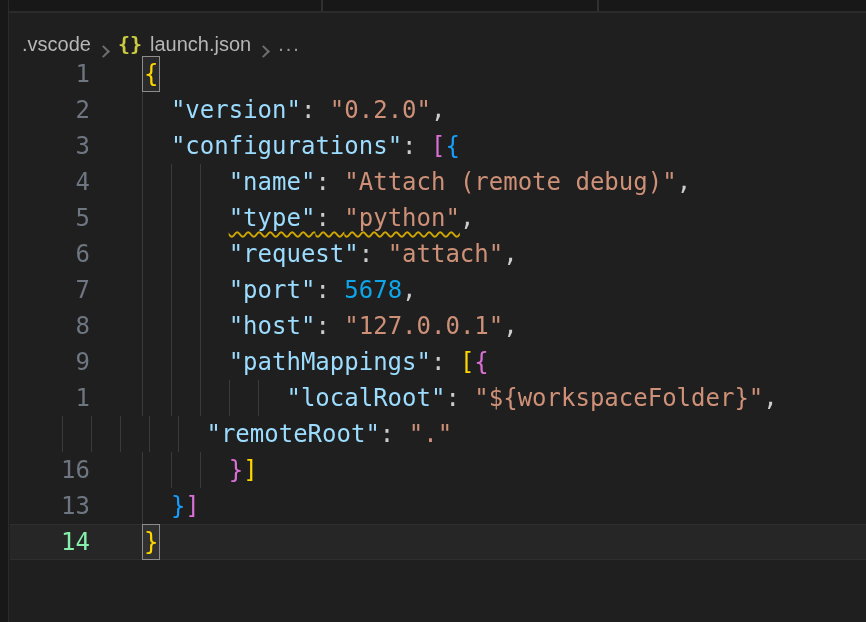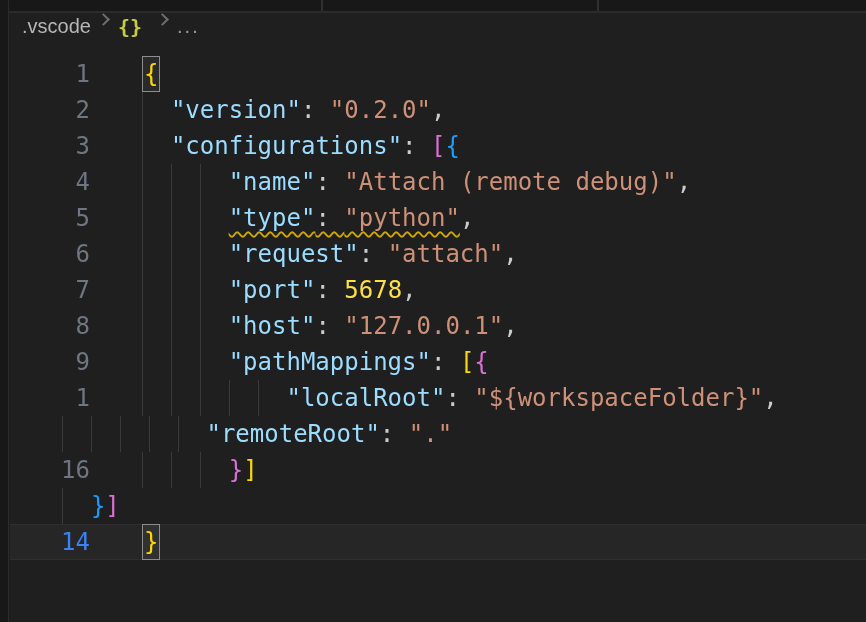--- a/index.html
+++ b/index.html
@@ -17,7 +17,7 @@
   .editor { position:absolute; left:10px; top:15px; width:856px; height:607px; }
 
   
-  .breadcrumb { display:flex; align-items:flex-start; height:41px; padding-left:12px;
+  .breadcrumb { display:flex; align-items:flex-end; height:41px; padding-left:12px;
                 font-family:"Liberation Sans", sans-serif; font-size:20px; color:#b6b6b6; }
   .breadcrumb .crumb { cursor:pointer; }
   .chev { width:9px; height:9px; border-top:2px solid #6e6e6e; border-right:2px solid #6e6e6e;

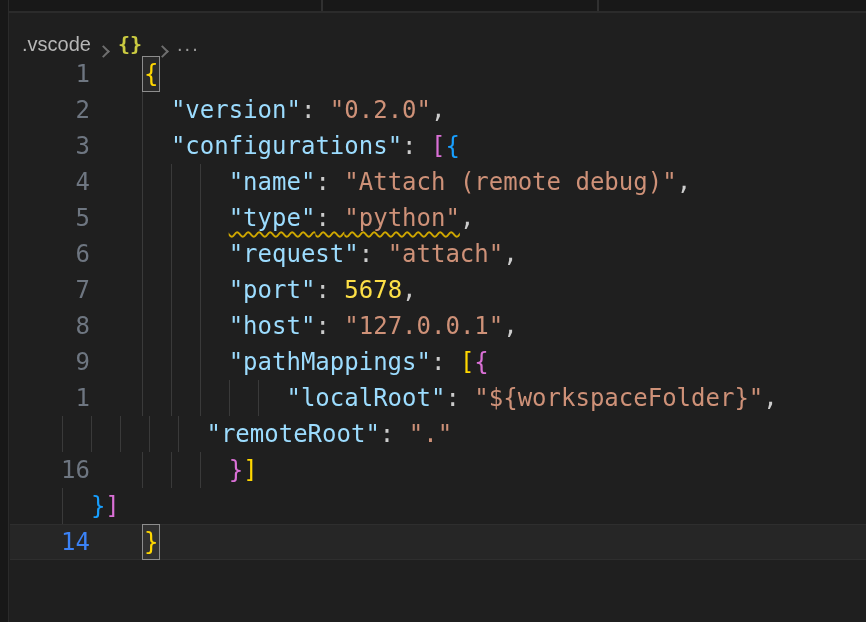--- a/index.html
+++ b/index.html
@@ -69,6 +69,7 @@
     <span class="crumb">.vscode</span>
     <span class="chev"></span>
     <span class="json-icon">{}</span>
+    <span class="crumb">launch.json</span>
     <span class="chev"></span>
     <span class="ellipsis">...</span>
   </div>

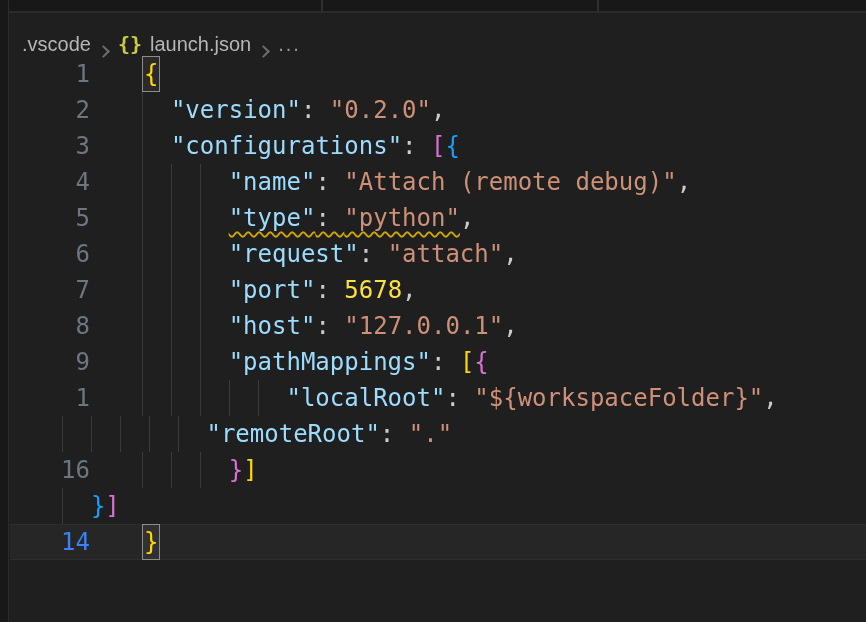--- a/index.html
+++ b/index.html
@@ -40,7 +40,7 @@
 
   .prop  { color:#9CDCFE; }
   .str   { color:#CE9178; }
-  .num   { color:#fde047; }
+  .num   { color:#0ea5e9; }
   .punct { color:#CCCCCC; }
   .b1 { color:#FFD700; }
   .b2 { color:#DA70D6; }

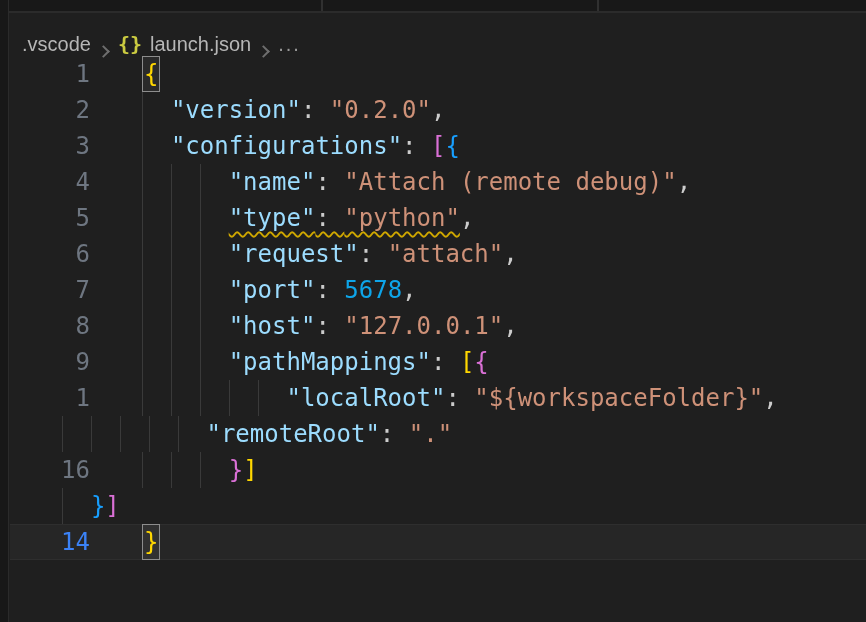--- a/index.html
+++ b/index.html
@@ -123,6 +123,7 @@
         <div class="lc"><span class="iu"></span><span class="iu"></span><span class="iu"></span><span class="b2">}</span><span class="b1">]</span></div>
       </div>
       <div class="row">
+        <div class="ln">13</div>
         <div class="lc"><span class="iu"></span><span class="b3">}</span><span class="b2">]</span></div>
       </div>
       <div class="row active">

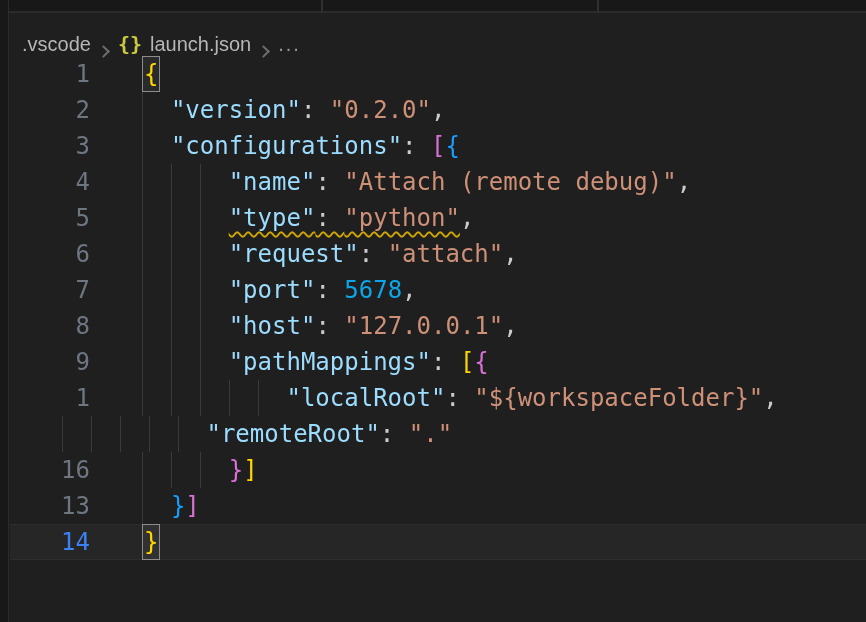--- a/index.html
+++ b/index.html
@@ -32,7 +32,7 @@
   .row.active { background:rgba(255,255,255,0.03);
                 box-shadow: inset 0 1px 0 #2e2e2e, inset 0 -1px 0 #2e2e2e; }
   .ln { width:80px; text-align:right; color:#6e7681; flex:none; cursor:pointer; }
-  .row.active .ln { color:#3b82f6; }
+  .row.active .ln { color:#86efac; }
   .lc { margin-left:52px; white-space:pre; cursor:text; }
 
   .iu { display:inline-block; width:2ch; height:36px; vertical-align:top;

